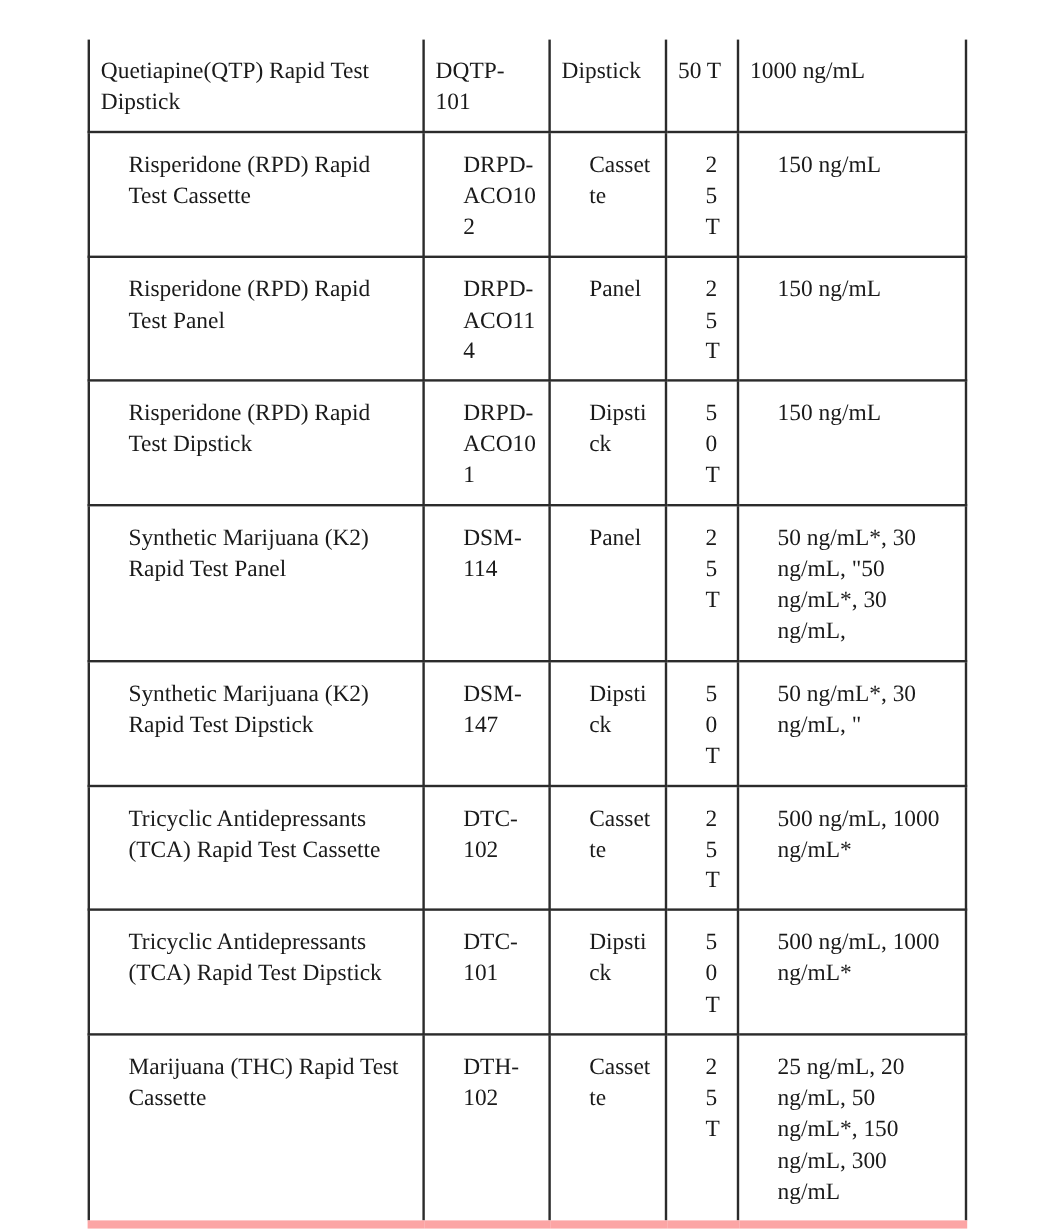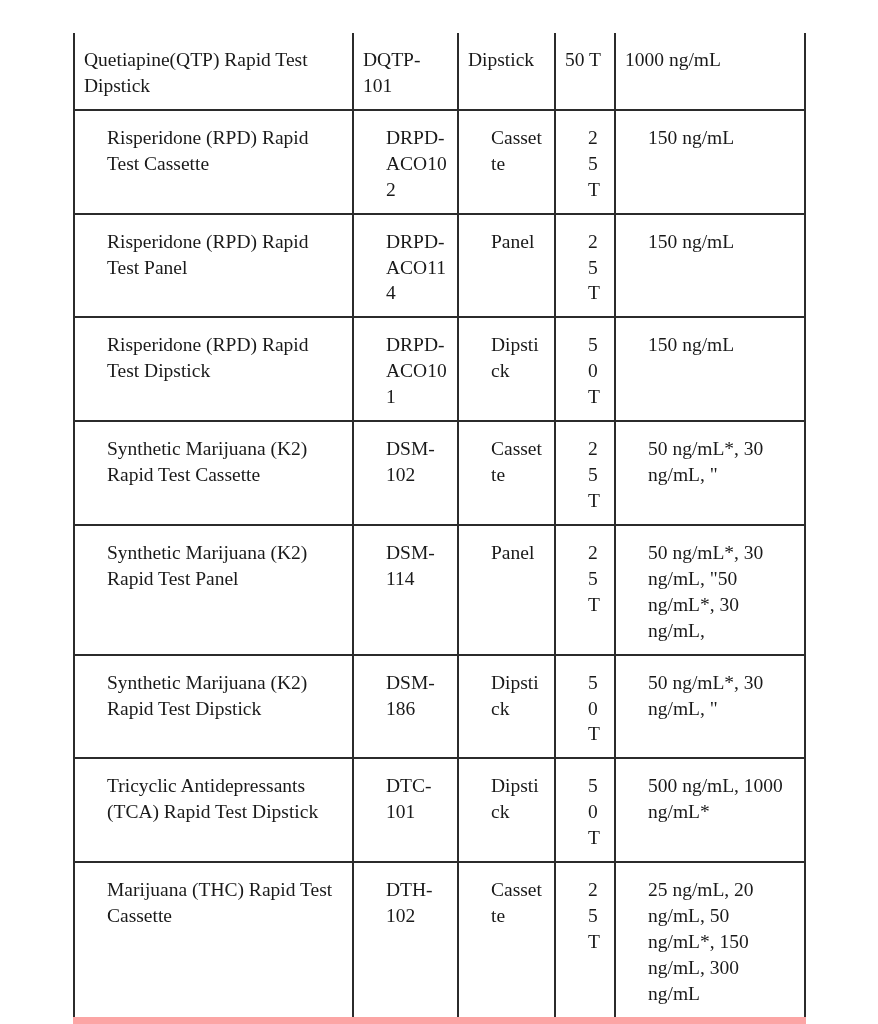--- a/index.html
+++ b/index.html
@@ -163,23 +163,6 @@
         </tr>
         <tr>
           <td class="cell-product">
-            <span class="cell-text">Synthetic Marijuana (K2) Rapid Test Cassette</span>
-          </td>
-          <td class="cell-code">
-            <span class="cell-text">DSM-102</span>
-          </td>
-          <td class="cell-format">
-            <span class="cell-text">Cassette</span>
-          </td>
-          <td class="cell-quantity">
-            <span class="cell-text">25 T</span>
-          </td>
-          <td class="cell-concentration">
-            <span class="cell-text">50 ng/mL*, 30 ng/mL, "</span>
-          </td>
-        </tr>
-        <tr>
-          <td class="cell-product">
             <span class="cell-text">Synthetic Marijuana (K2) Rapid Test Panel</span>
           </td>
           <td class="cell-code">

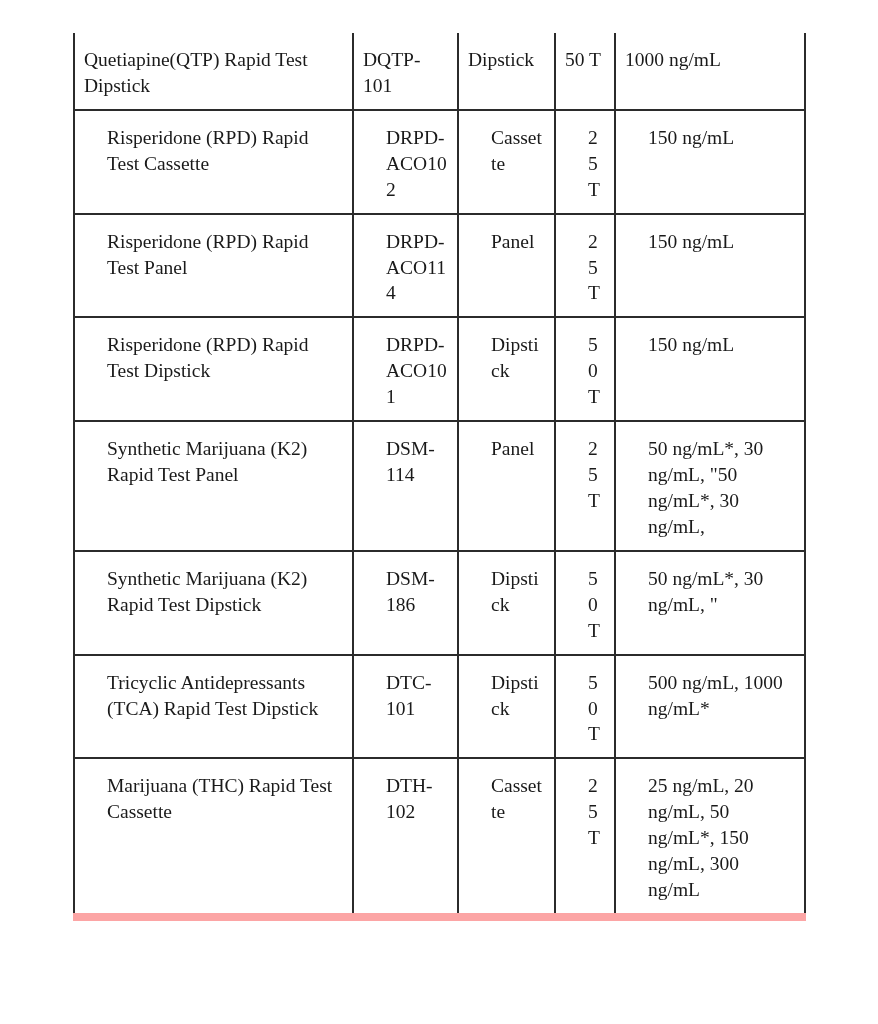--- a/index.html
+++ b/index.html
@@ -183,7 +183,7 @@
             <span class="cell-text">Synthetic Marijuana (K2) Rapid Test Dipstick</span>
           </td>
           <td class="cell-code">
-            <span class="cell-text">DSM-186</span>
+            <span class="cell-text">DSM-147</span>
           </td>
           <td class="cell-format">
             <span class="cell-text">Dipstick</span>

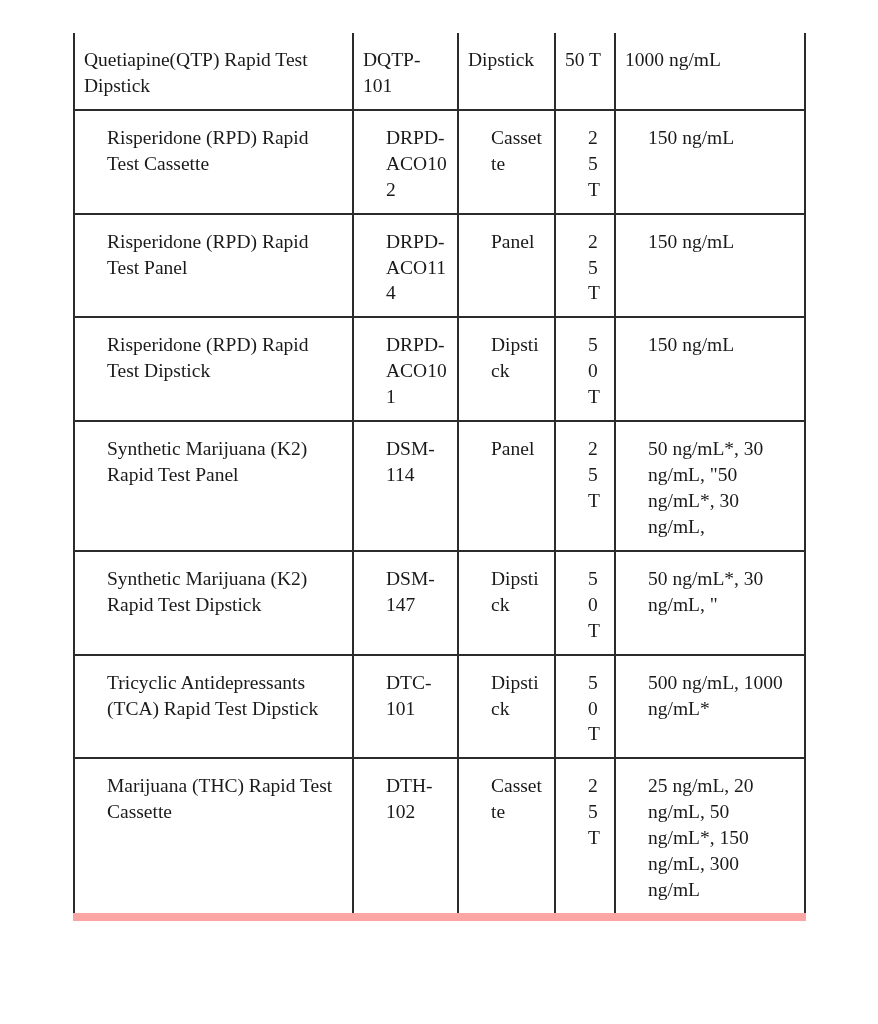--- a/index.html
+++ b/index.html
@@ -197,6 +197,23 @@
         </tr>
         <tr>
           <td class="cell-product">
+            <span class="cell-text">Tricyclic Antidepressants (TCA) Rapid Test Cassette</span>
+          </td>
+          <td class="cell-code">
+            <span class="cell-text">DTC-102</span>
+          </td>
+          <td class="cell-format">
+            <span class="cell-text">Cassette</span>
+          </td>
+          <td class="cell-quantity">
+            <span class="cell-text">25 T</span>
+          </td>
+          <td class="cell-concentration">
+            <span class="cell-text">500 ng/mL, 1000 ng/mL*</span>
+          </td>
+        </tr>
+        <tr>
+          <td class="cell-product">
             <span class="cell-text">Tricyclic Antidepressants (TCA) Rapid Test Dipstick</span>
           </td>
           <td class="cell-code">

